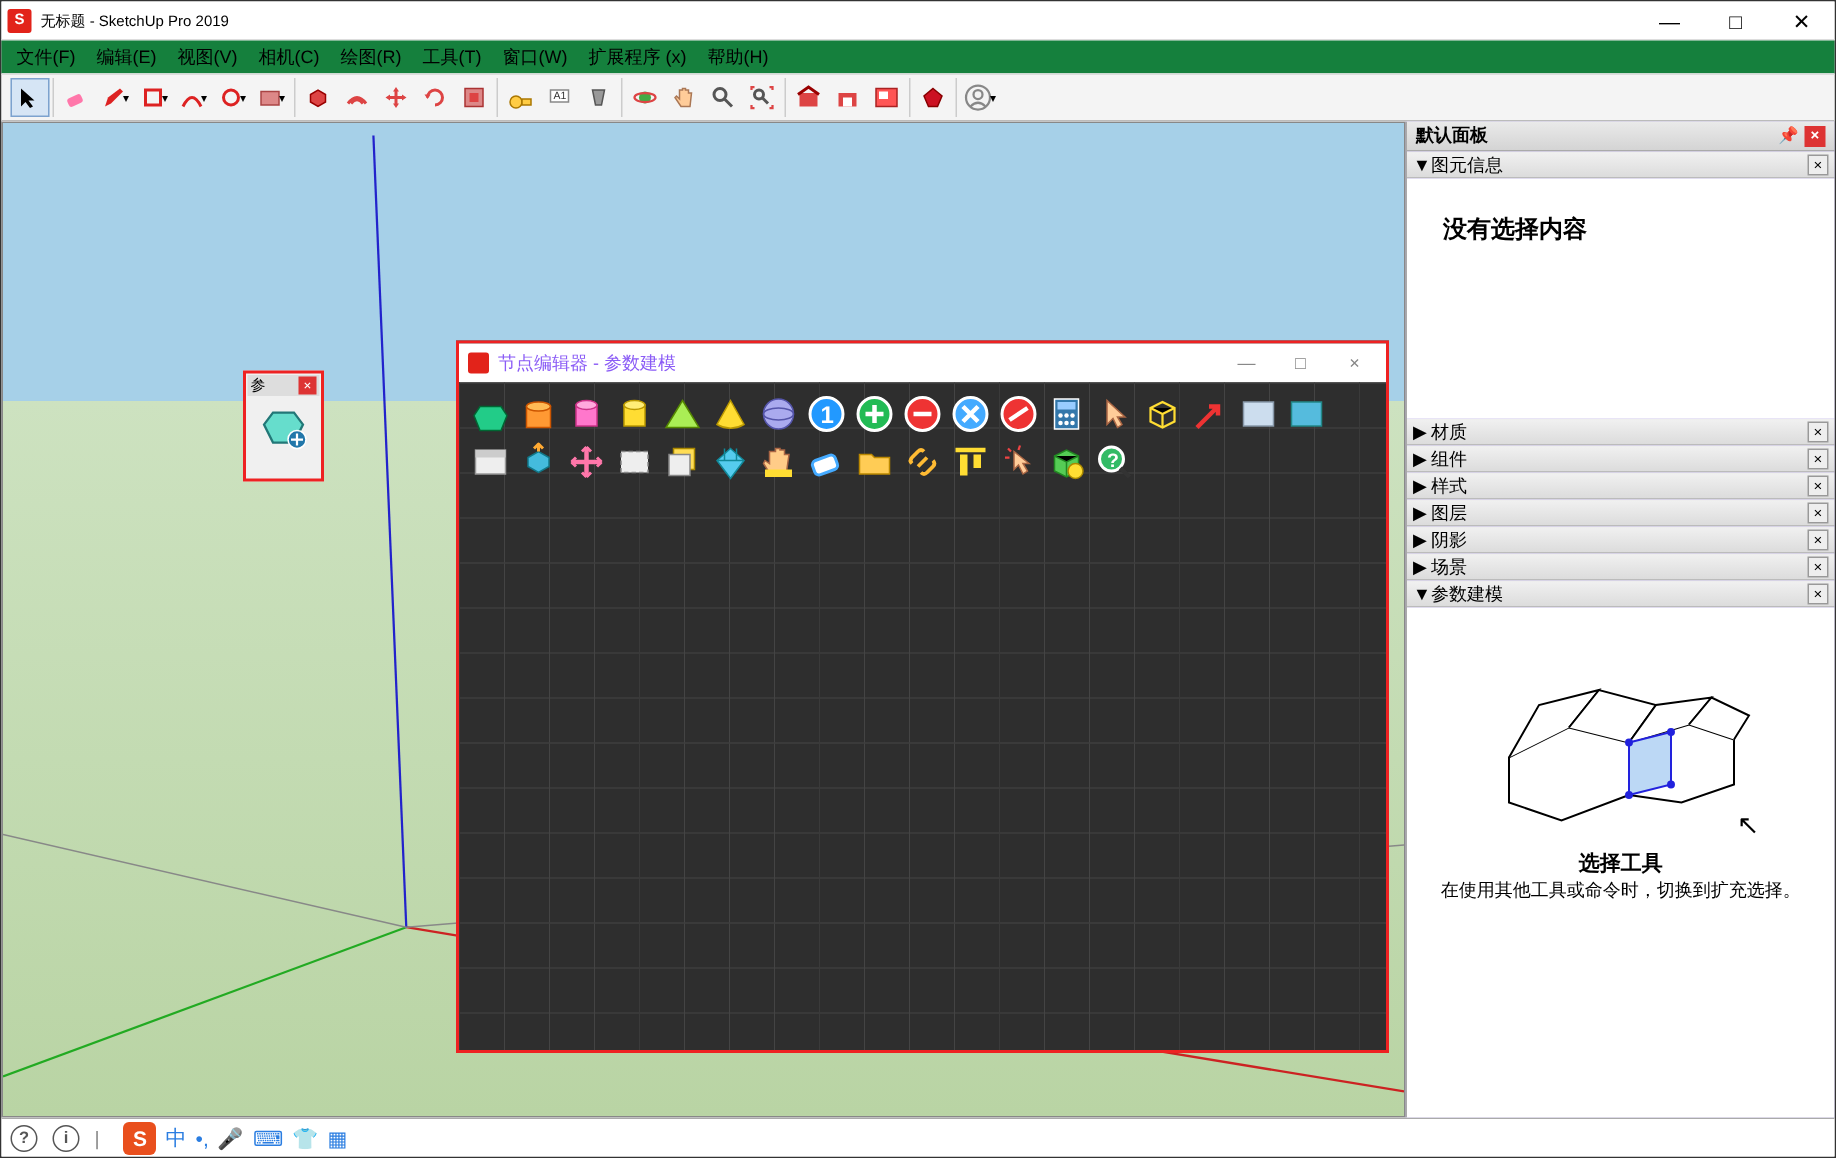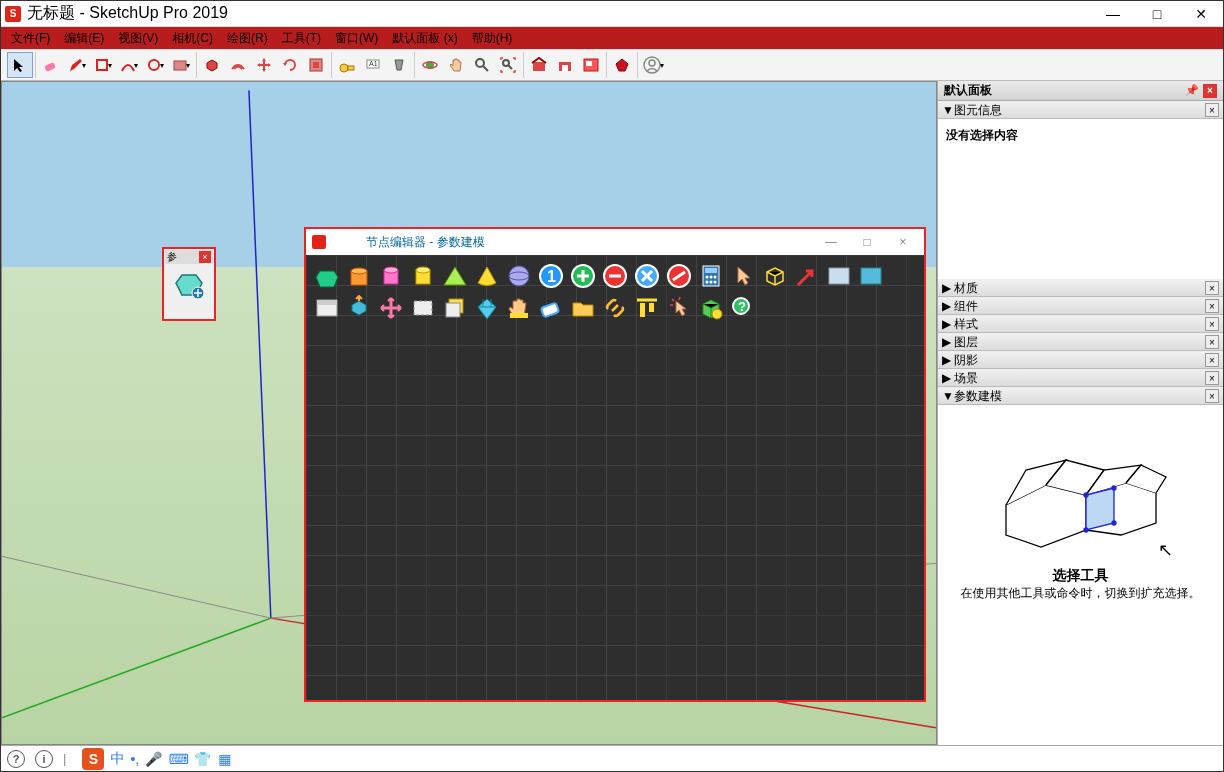--- a/index.html
+++ b/index.html
@@ -9,7 +9,7 @@
 
 .titlebar { height: 26px; display:flex; align-items:center; background: #fff; border-bottom:1px solid #ddd; padding-left:4px; }
 .titlebar .appicon { width:16px; height:16px; background:#e2231a; border-radius:2px; display:flex; align-items:center; justify-content:center; color:#fff; font-size:10px; font-weight:bold; margin-right:6px;}
-.titlebar .title { flex:1; font-size:16px; }
+.titlebar .title { flex:1; font-size:10px; }
 .titlebar .winbtns { display:flex; height:100%; }
 .titlebar .winbtns div { width:44px; display:flex; align-items:center; justify-content:center; font-size:14px; cursor:pointer; }
 

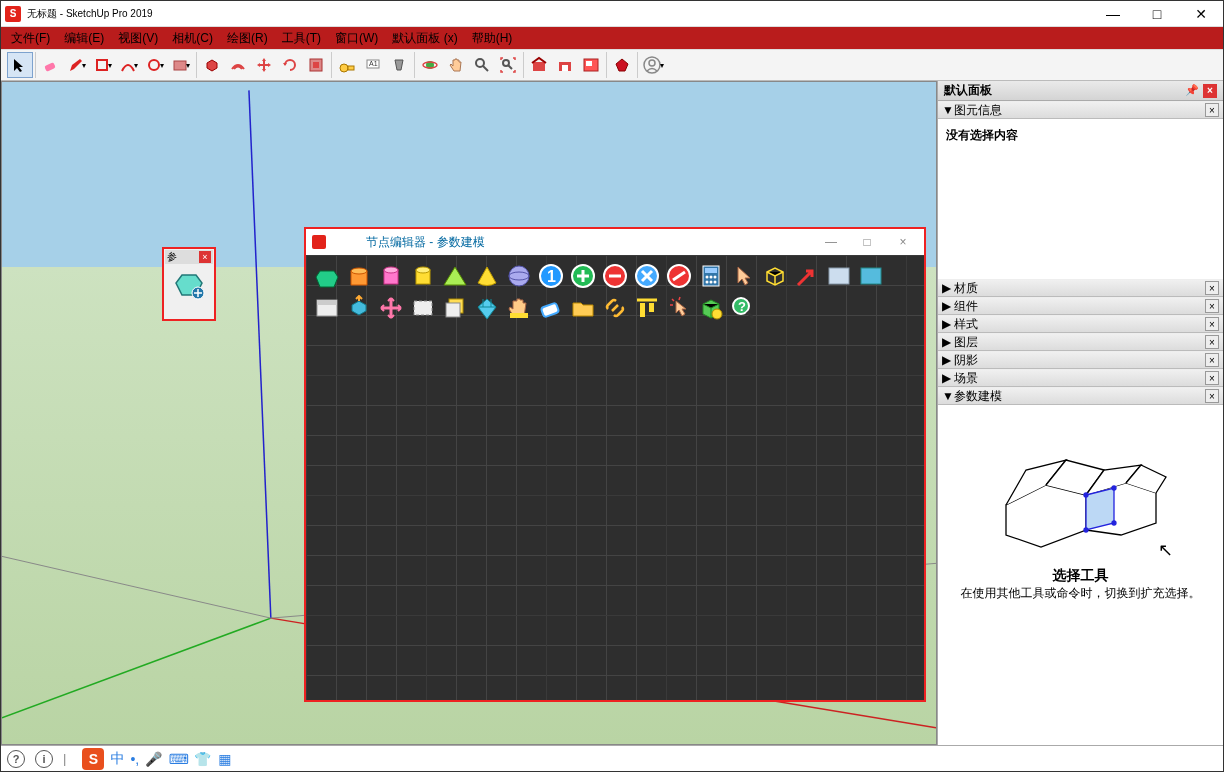--- a/index.html
+++ b/index.html
@@ -14,7 +14,7 @@
 .titlebar .winbtns div { width:44px; display:flex; align-items:center; justify-content:center; font-size:14px; cursor:pointer; }
 
 
-.menubar { height:22px; display:flex; align-items:center; padding:0 4px; background:#b91c1c; gap:2px;text-align:right;}
+.menubar { height:22px; display:flex; align-items:center; padding:0 4px; background:#15803d; gap:2px;text-align:right;}
 .menubar span { padding:2px 6px; cursor:pointer; }
 
 

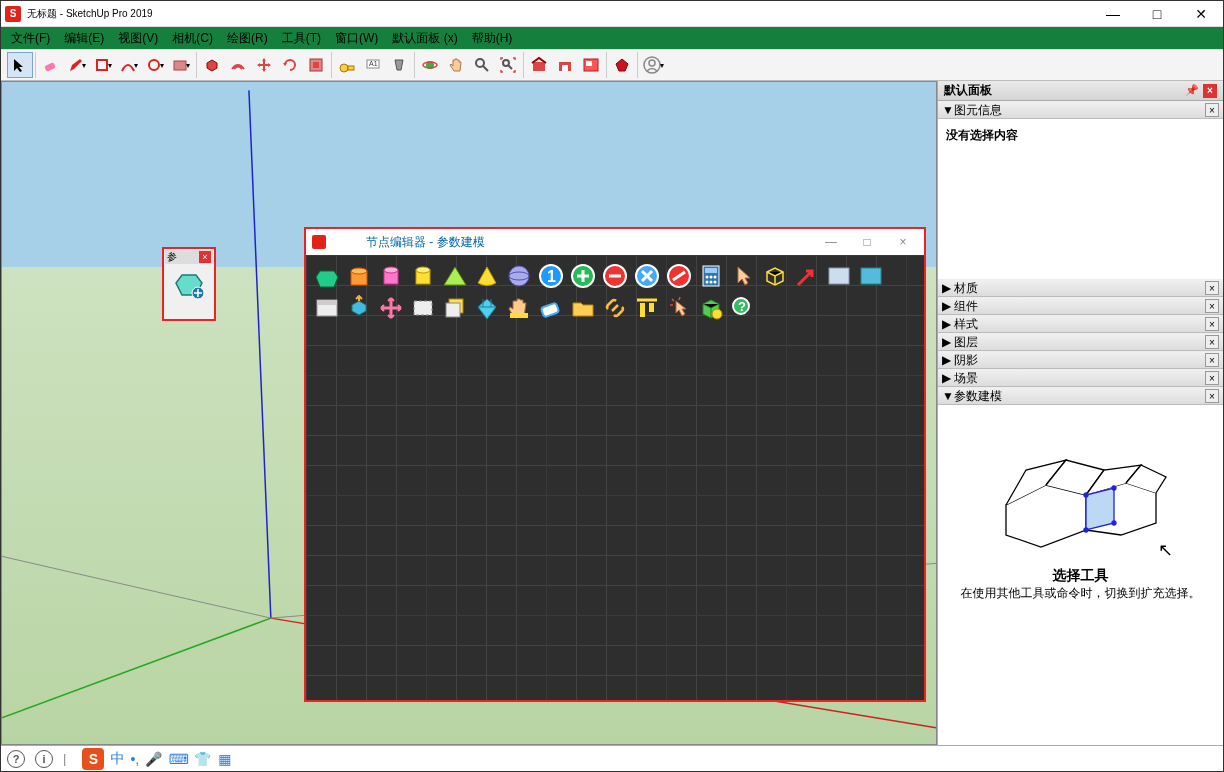--- a/index.html
+++ b/index.html
@@ -97,7 +97,7 @@
     <span>绘图(R)</span>
     <span>工具(T)</span>
     <span>窗口(W)</span>
-    <span>默认面板 (x)</span>
+    <span>扩展程序 (x)</span>
     <span>帮助(H)</span>
   </div>
 

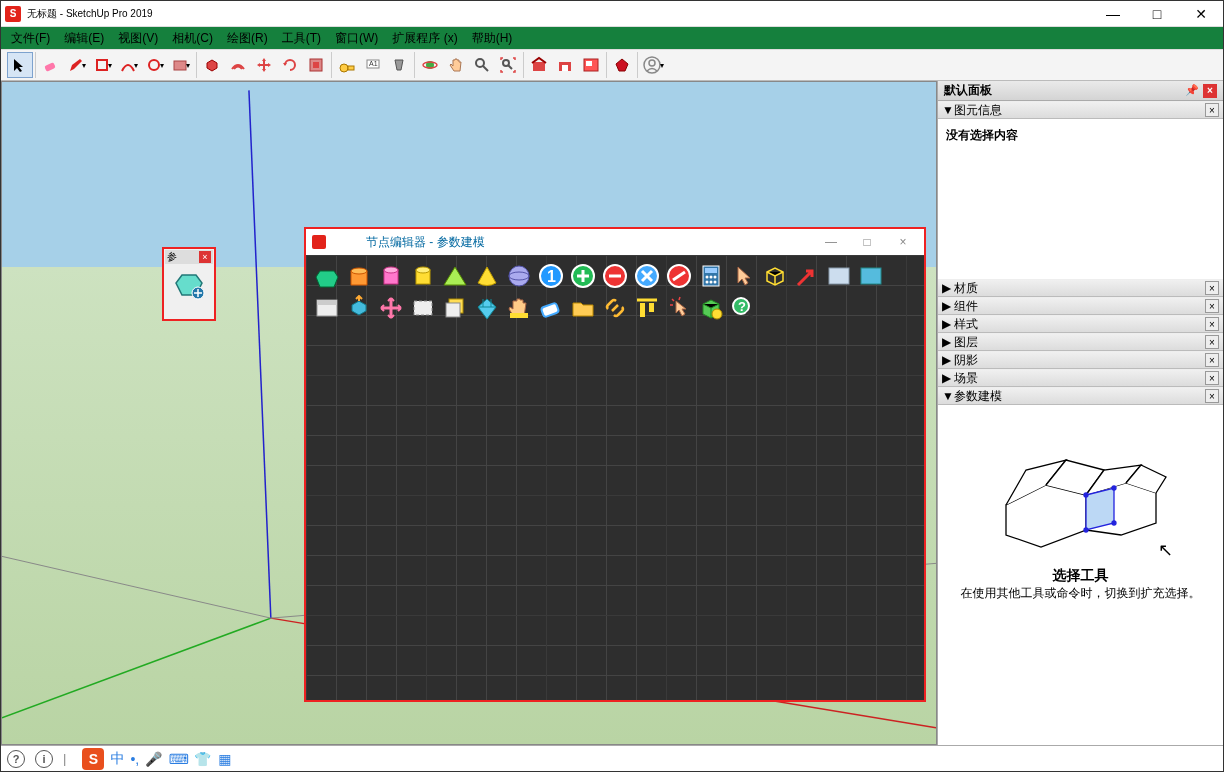--- a/index.html
+++ b/index.html
@@ -57,7 +57,7 @@
 .section-hdr .arr{width:12px;display:inline-block;}
 .section-hdr .sp{flex:1;}
 .section-hdr .sx{width:14px;height:14px;border:1px solid #999;background:#eee;display:flex;align-items:center;justify-content:center;font-size:10px;cursor:pointer;}
-.section-body { background:#fff; padding:8px; font-size:12px;}
+.section-body { background:#fff; padding:24px; font-size:16px;}
 .section-body.info{height:160px;}
 .instructor { background:#fff; padding:10px; flex:1; display:flex; flex-direction:column; align-items:center; gap:6px; overflow:auto;}
 .instructor svg{margin:20px 0 8px 0;}

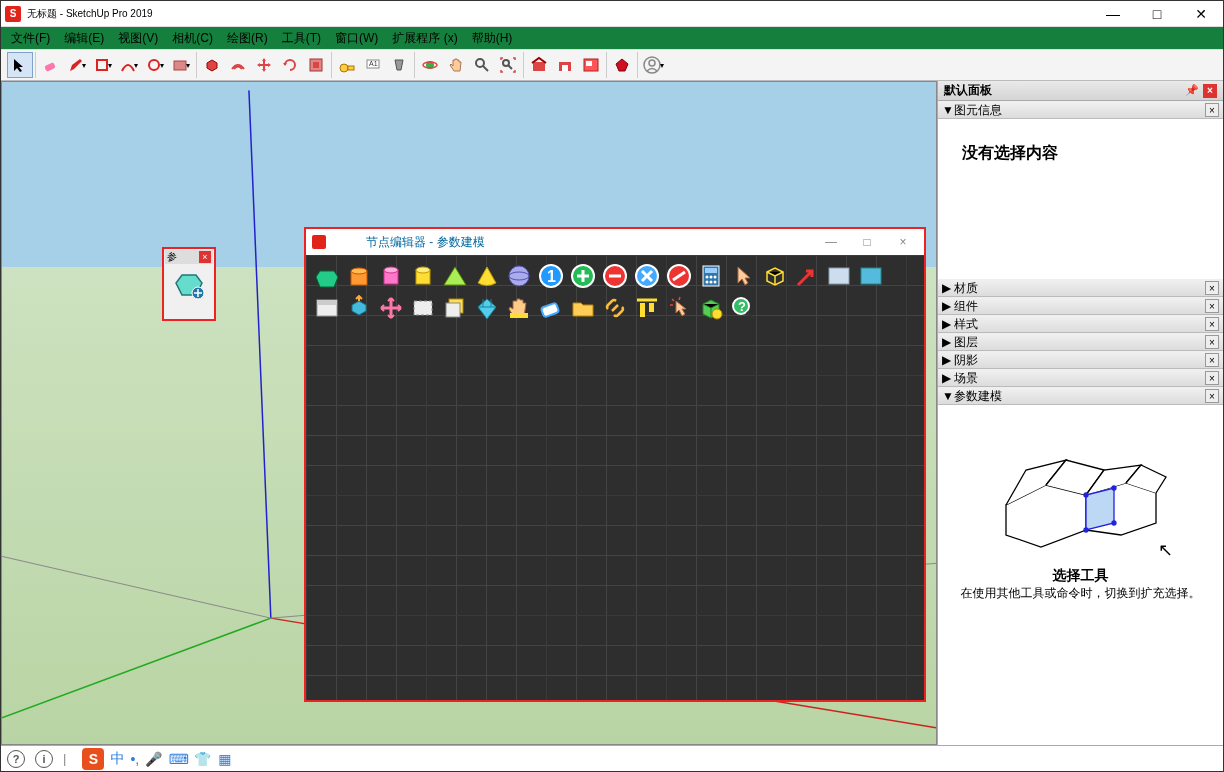--- a/index.html
+++ b/index.html
@@ -40,7 +40,7 @@
 .node-editor { position:absolute; left:302px; top:145px; width:622px; height:475px; border:2px solid #e22; background:#3a3a3a; display:flex; flex-direction:column;}
 .node-editor .hdr { height:26px; background:#fff; display:flex; align-items:center; padding:0 6px; gap:6px;}
 .node-editor .hdr .ico{width:14px;height:14px;background:#e2231a;border-radius:2px;}
-.node-editor .hdr .ttl{flex:1; color:#0369a1;margin-left:34px;}
+.node-editor .hdr .ttl{flex:1; color:#8b5cf6;}
 .node-editor .hdr .wb{width:30px;text-align:center;color:#888;cursor:pointer;}
 .node-editor .body{ flex:1; background:#2e2e2e; background-image:linear-gradient(#3a3a3a 1px,transparent 1px),linear-gradient(90deg,#3a3a3a 1px,transparent 1px),linear-gradient(#444 1px,transparent 1px),linear-gradient(90deg,#444 1px,transparent 1px); background-size:120px 120px,120px 120px,30px 30px,30px 30px; position:relative;}
 .ne-tools { position:absolute; left:6px; top:6px; display:flex; flex-wrap:wrap; width:600px; gap:2px;}

